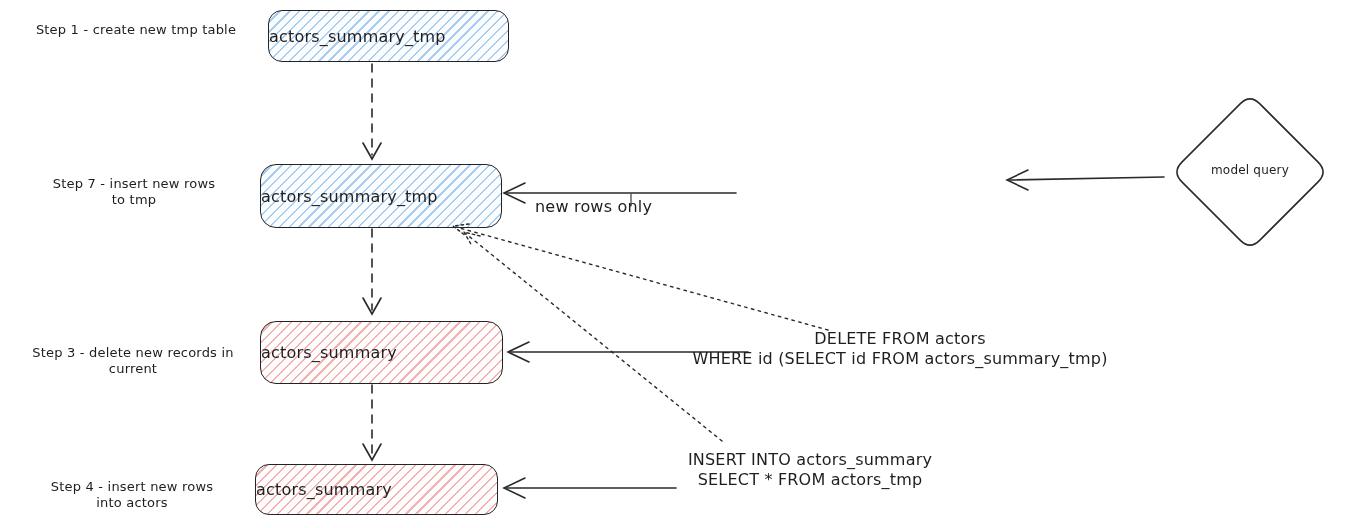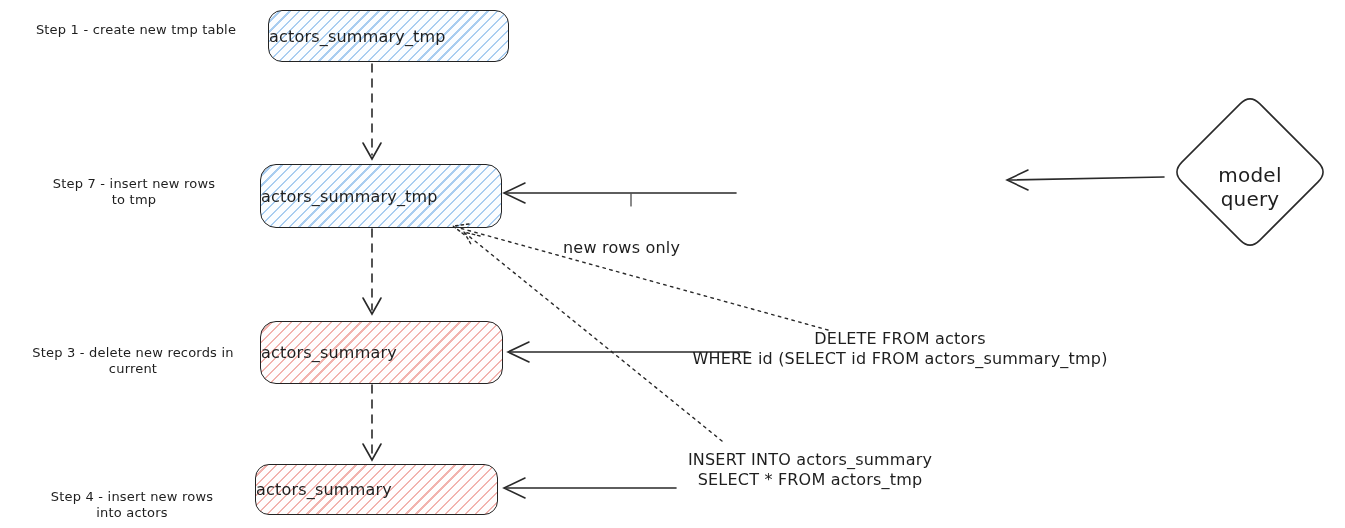--- a/index.html
+++ b/index.html
@@ -25,7 +25,7 @@
   .step-label{font-size:13px;}
   .sql{font-size:16px;}
   .small-note{font-size:16px;}
-  .diamond-label{font-size:20px;}
+  .diamond-label{font-size:12px;}
 </style>
 </head>
 <body>

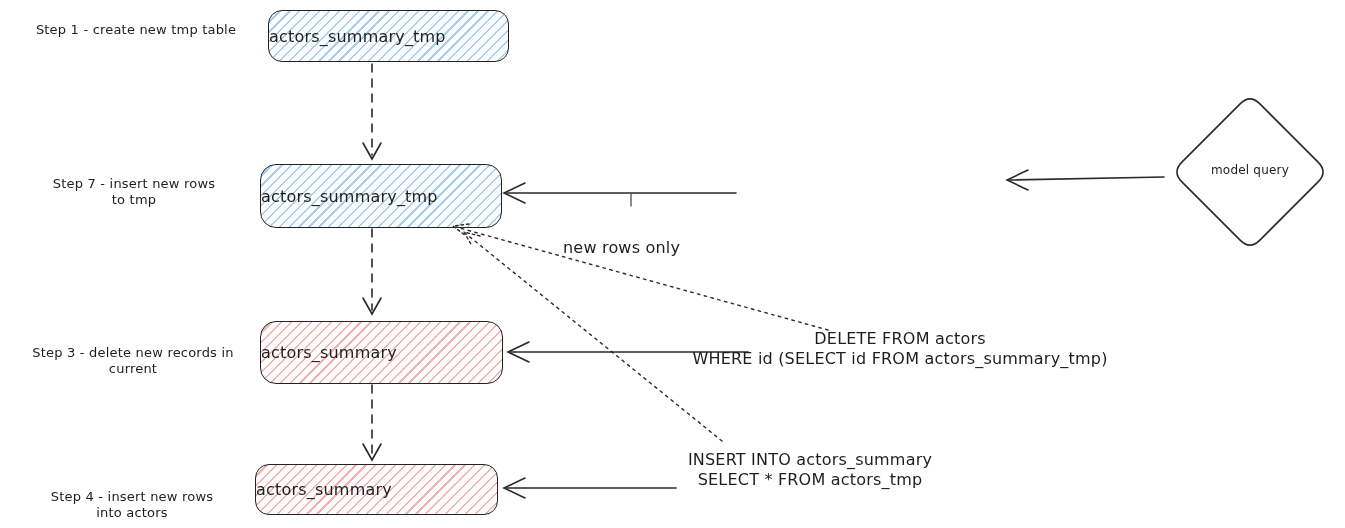--- a/index.html
+++ b/index.html
@@ -104,7 +104,7 @@
 into actors</div>
 
 
-  <div class="txt small-note" style="left:563px;top:197px;margin-top:41px;">new rows only</div>
+  <div class="txt small-note" style="left:535px;top:197px;">new rows only</div>
 
   <div class="txt sql center" style="left:655px;top:450px;width:310px;">INSERT INTO actors_summary
 SELECT * FROM actors_tmp</div>

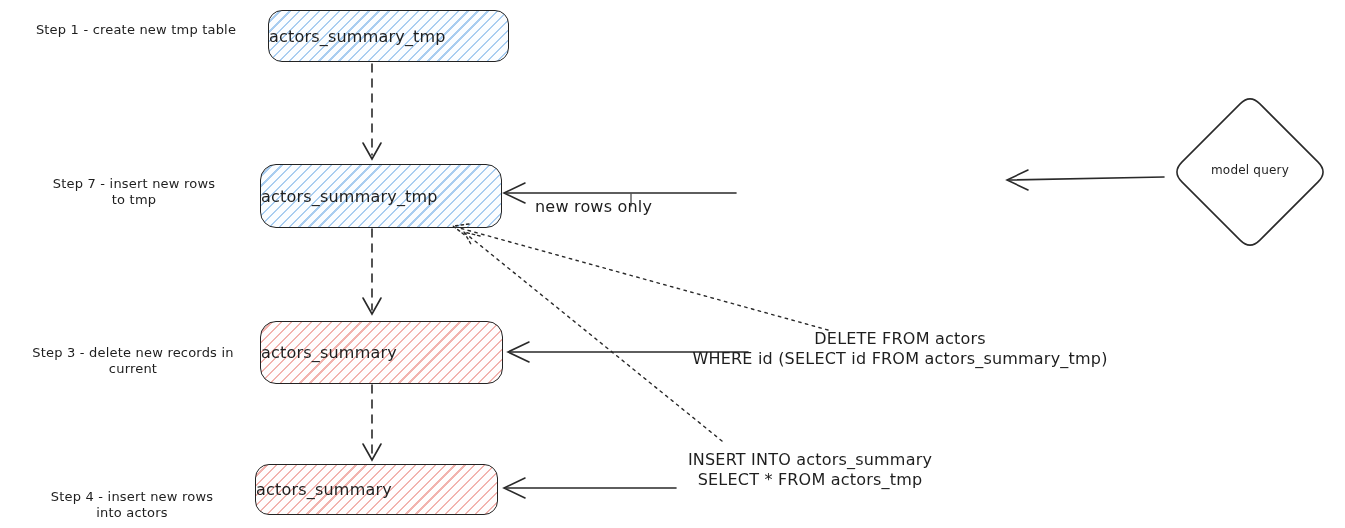--- a/index.html
+++ b/index.html
@@ -100,7 +100,7 @@
 to tmp</div>
   <div class="txt step-label center" style="left:4px;top:345px;width:258px;">Step 3 - delete new records in
 current</div>
-  <div class="txt step-label center" style="left:18px;top:489px;width:228px;">Step 4 - insert new rows
+  <div class="txt step-label center" style="left:18px;top:479px;width:228px;">Step 4 - insert new rows
 into actors</div>
 
 

